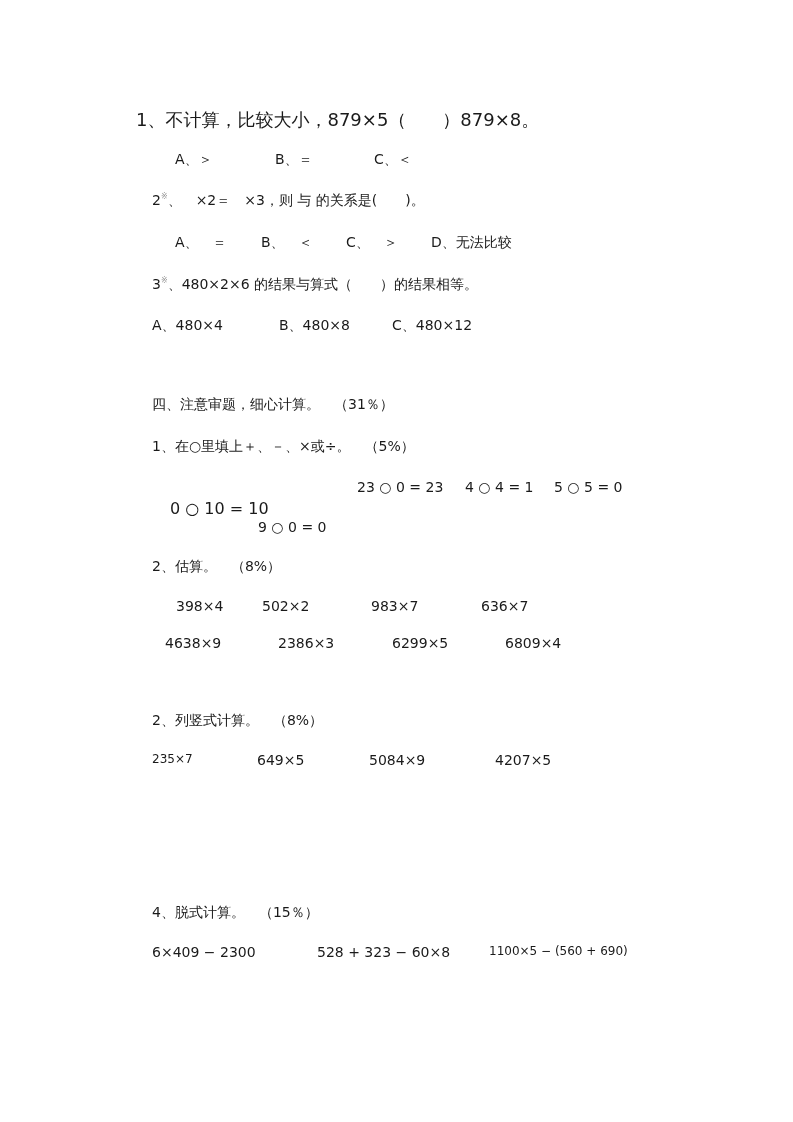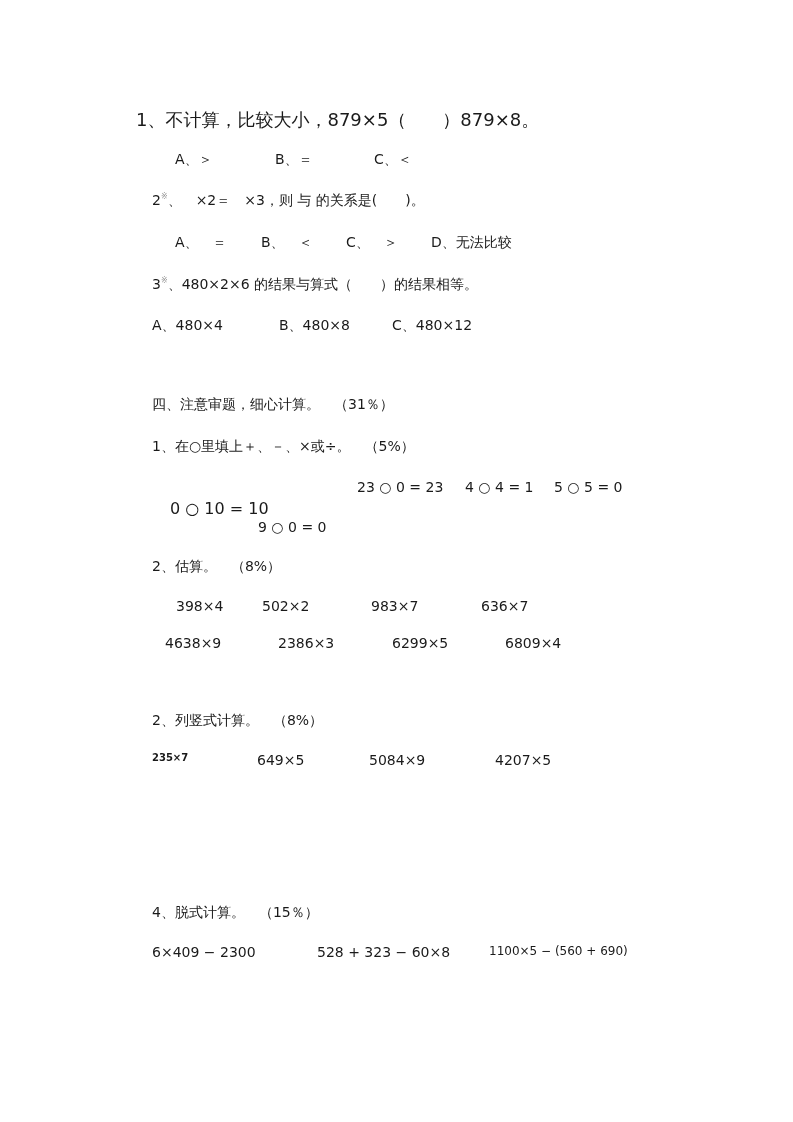--- a/index.html
+++ b/index.html
@@ -51,7 +51,7 @@
 <div class="t" style="left:505px;top:635px;font-size:14px;">6809×4</div>
 
 <div class="t" style="left:152px;top:712px;font-size:14px;">2、列竖式计算。　（8%）</div>
-<div class="t" style="left:152px;top:752px;font-size:10px;font-weight:bold;">235×7</div>
+<div class="t" style="left:152px;top:752px;font-size:12px;">235×7</div>
 <div class="t" style="left:257px;top:752px;font-size:14px;">649×5</div>
 <div class="t" style="left:369px;top:752px;font-size:14px;">5084×9</div>
 <div class="t" style="left:495px;top:752px;font-size:14px;">4207×5</div>

